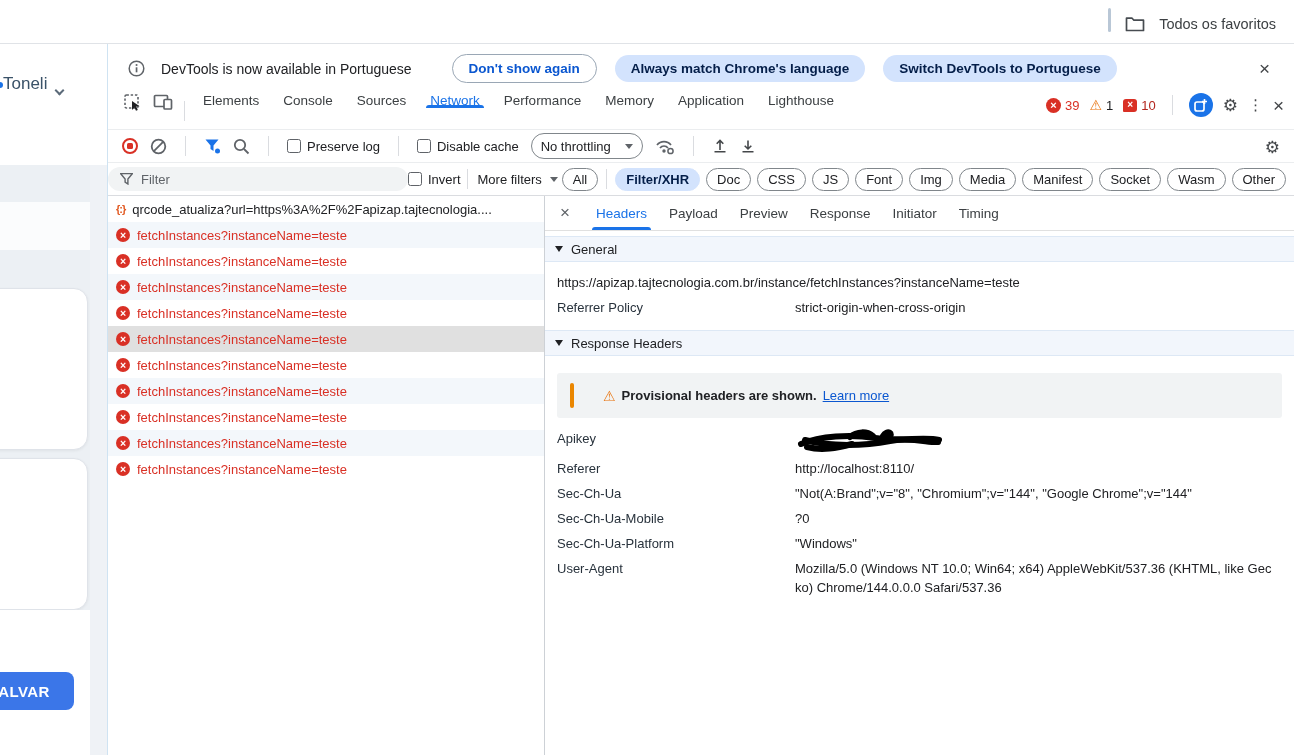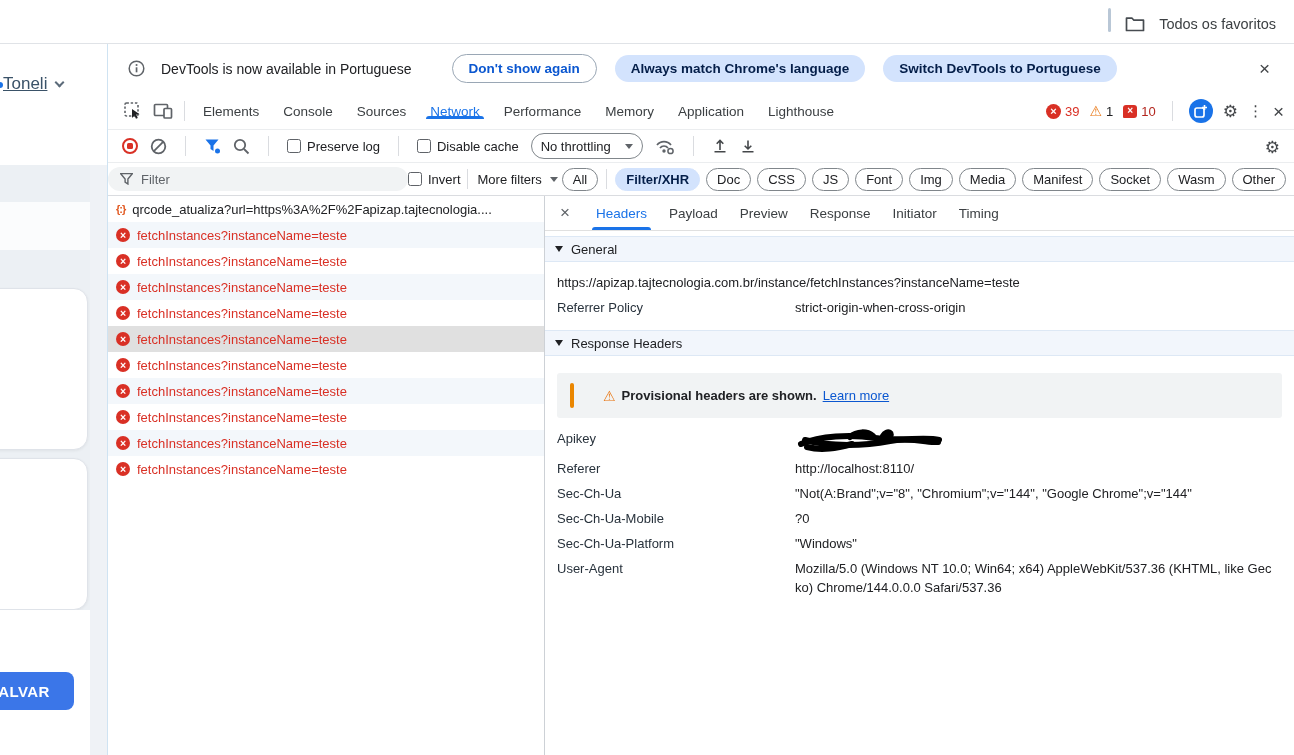--- a/index.html
+++ b/index.html
@@ -15,7 +15,7 @@
 
   
   .page-left { position:absolute; left:0; top:44px; width:107px; height:711px; background:#fff; overflow:hidden; }
-  .pg-account { position:absolute; left:3px; top:30px; font-size:17px; color:#3a5268; display:flex; align-items:center; gap:9px; white-space:nowrap;text-decoration:underline; }
+  .pg-account { position:absolute; left:3px; top:30px; font-size:17px; color:#3a5268; display:flex; align-items:flex-end; gap:9px; white-space:nowrap; }
   .pg-dot { position:absolute; left:-3px; top:38px; width:6px; height:6px; border-radius:50%; background:#1a73e8; }
   .chev { width:7px; height:7px; border-right:2px solid #5c6b7a; border-bottom:2px solid #5c6b7a; transform:rotate(45deg); margin-top:-4px; }
   .pg-gray { position:absolute; left:0; top:121px; width:107px; height:490px; background:#ecf0f4; }

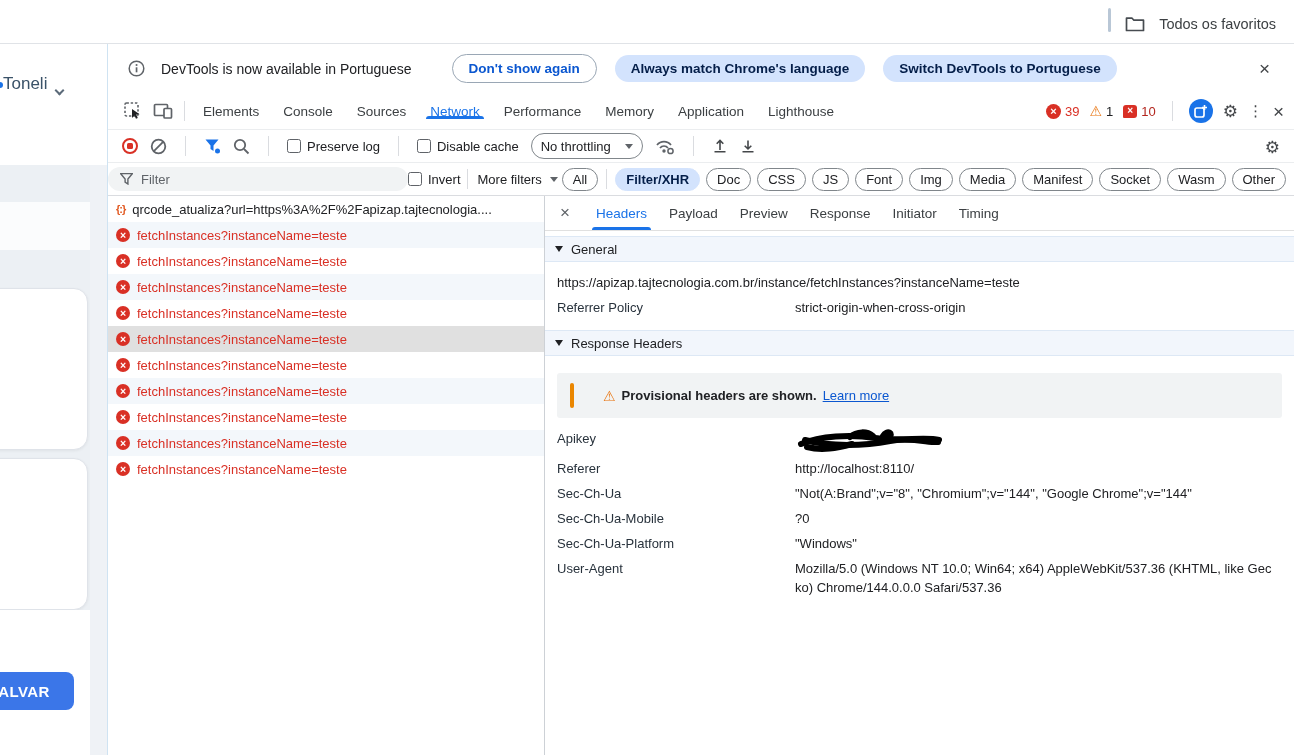--- a/index.html
+++ b/index.html
@@ -42,7 +42,7 @@
   .close-x { margin-left:auto; margin-right:10px; font-size:19px; color:#44474a; background:none; border:none; cursor:pointer; line-height:1; font-family:inherit; }
 
   
-  .tabbar { height:37px; display:flex; align-items:center; flex:0 0 auto; border-bottom:1px solid #ebedef; padding-left:10px; }
+  .tabbar { height:37px; display:flex; align-items:flex-start; flex:0 0 auto; border-bottom:1px solid #ebedef; padding-left:10px; }
   .tool-ic { display:flex; align-items:center; justify-content:center; width:30px; color:#5f6368; }
   .vdiv { width:1px; height:20px; background:#dadce0; align-self:center; margin:0 6px; }
   .tab { display:flex; align-items:center; padding:0 12px; font-size:13.5px; color:#3c4043; position:relative; cursor:pointer; white-space:nowrap; }

